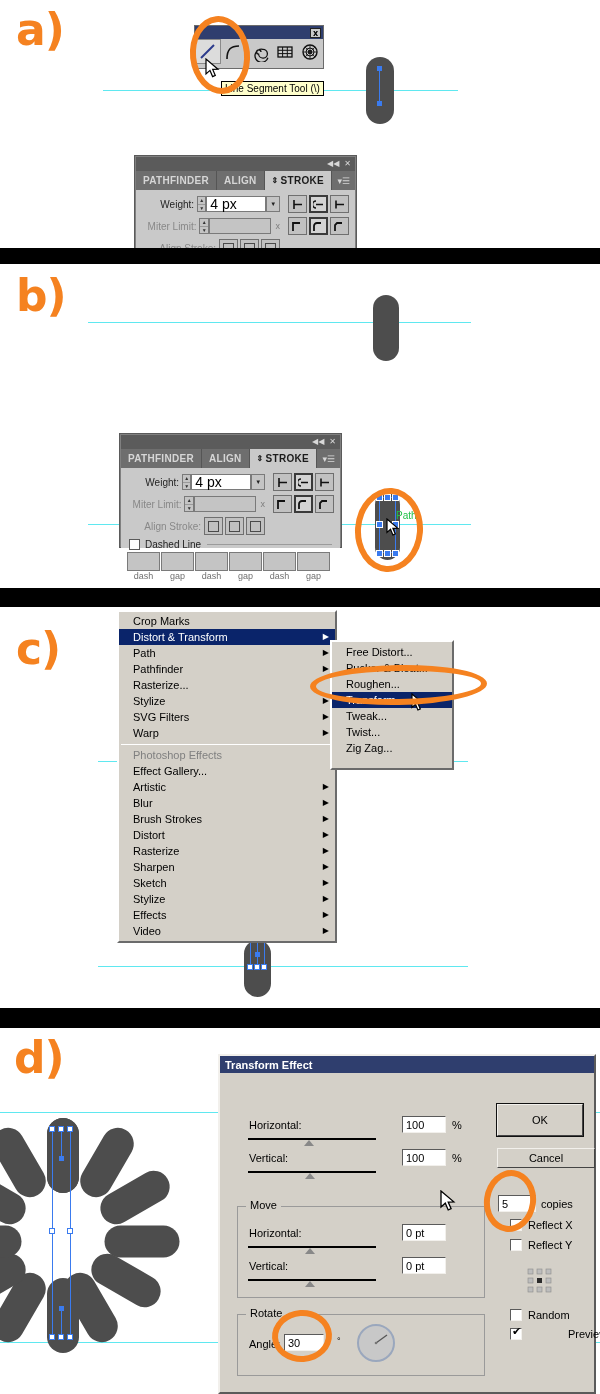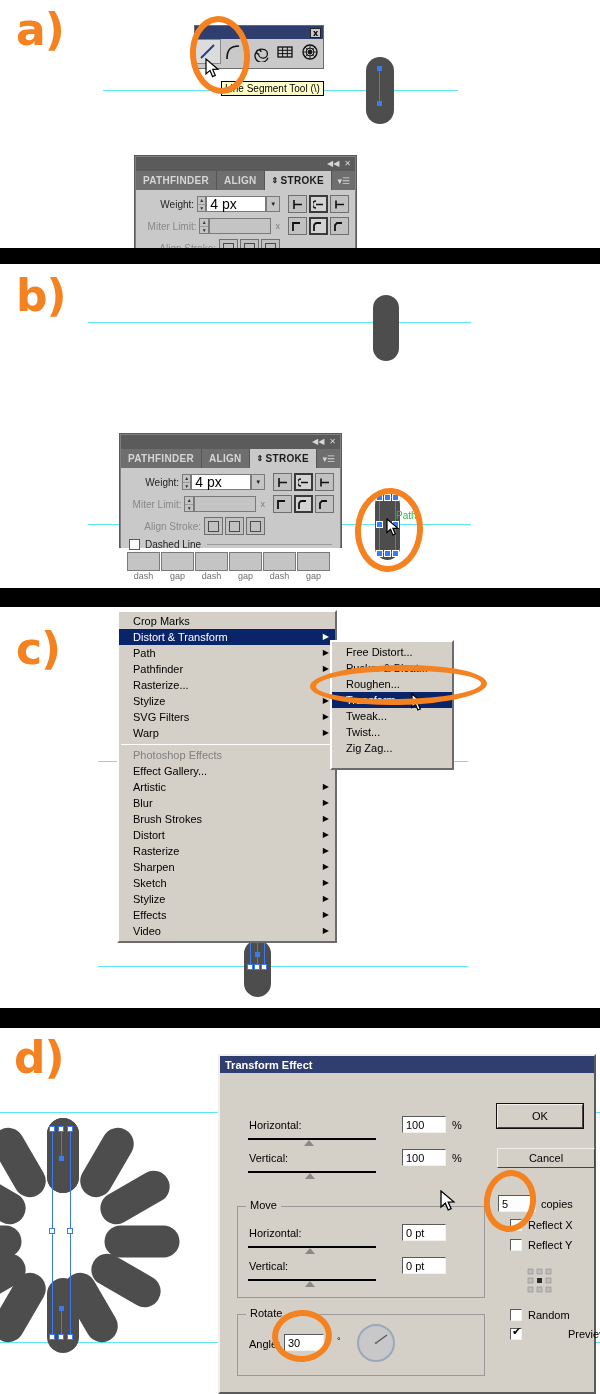--- a/index.html
+++ b/index.html
@@ -632,7 +632,7 @@
       </svg>
     </div>
 
-    <div class="dbtn def" style="left:277px;top:48px;width:86px;height:24px;">OK</div>
+    <div class="dbtn def" style="left:277px;top:48px;width:86px;height:32px;">OK</div>
     <div class="dbtn" style="left:277px;top:92px;width:98px;height:20px;">Cancel</div>
 
     <div class="dfield" style="left:278px;top:139px;width:38px;justify-content:flex-start;">5</div>

